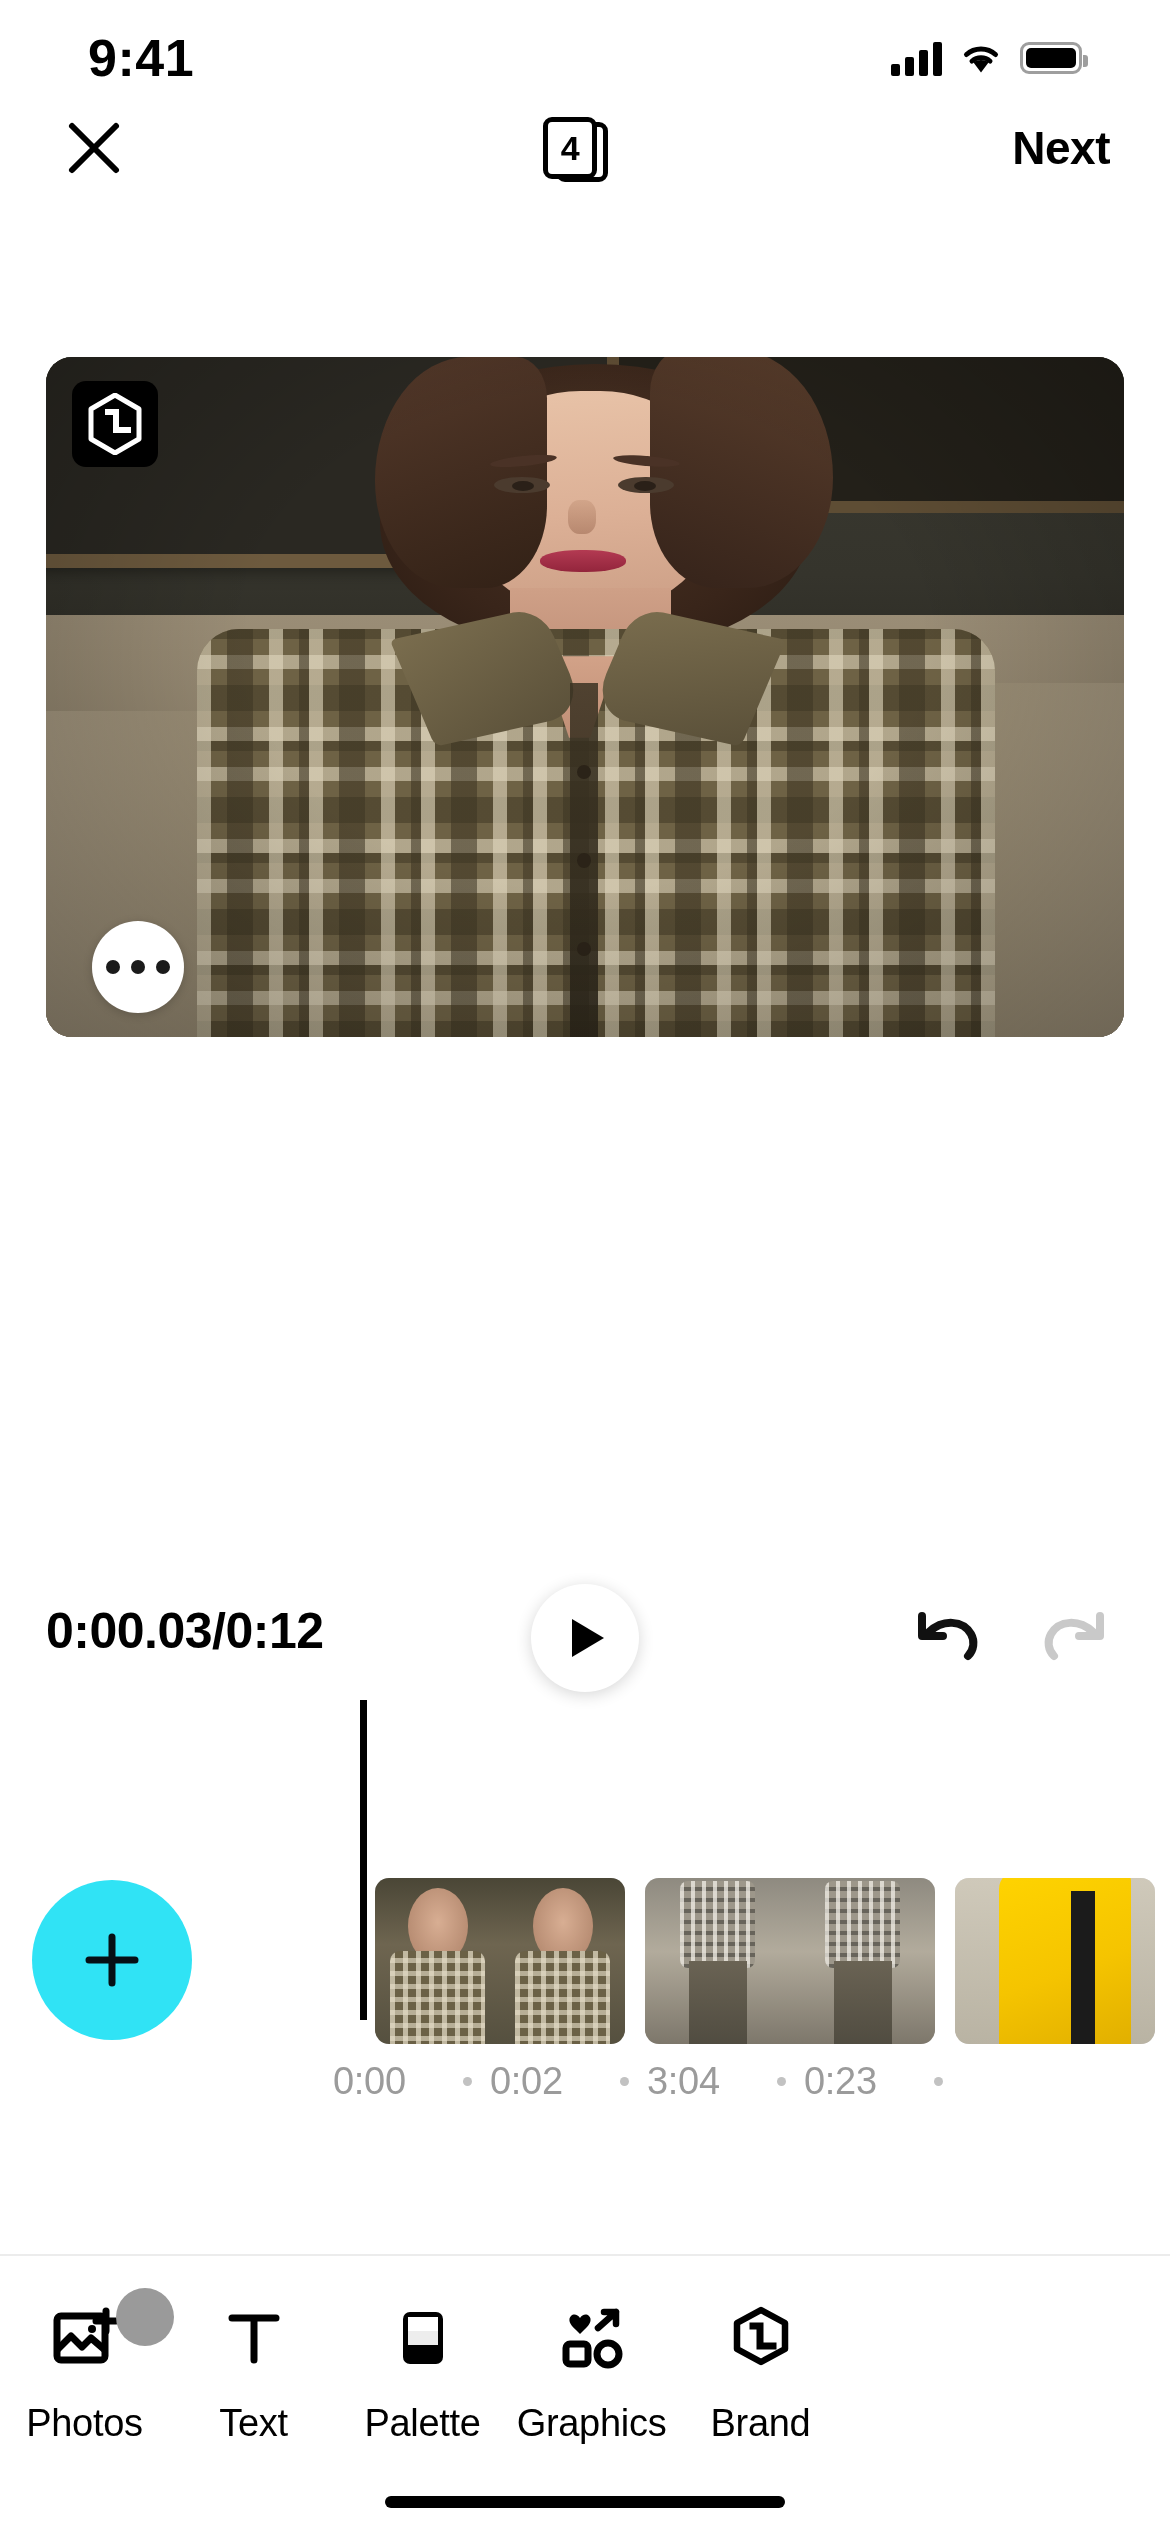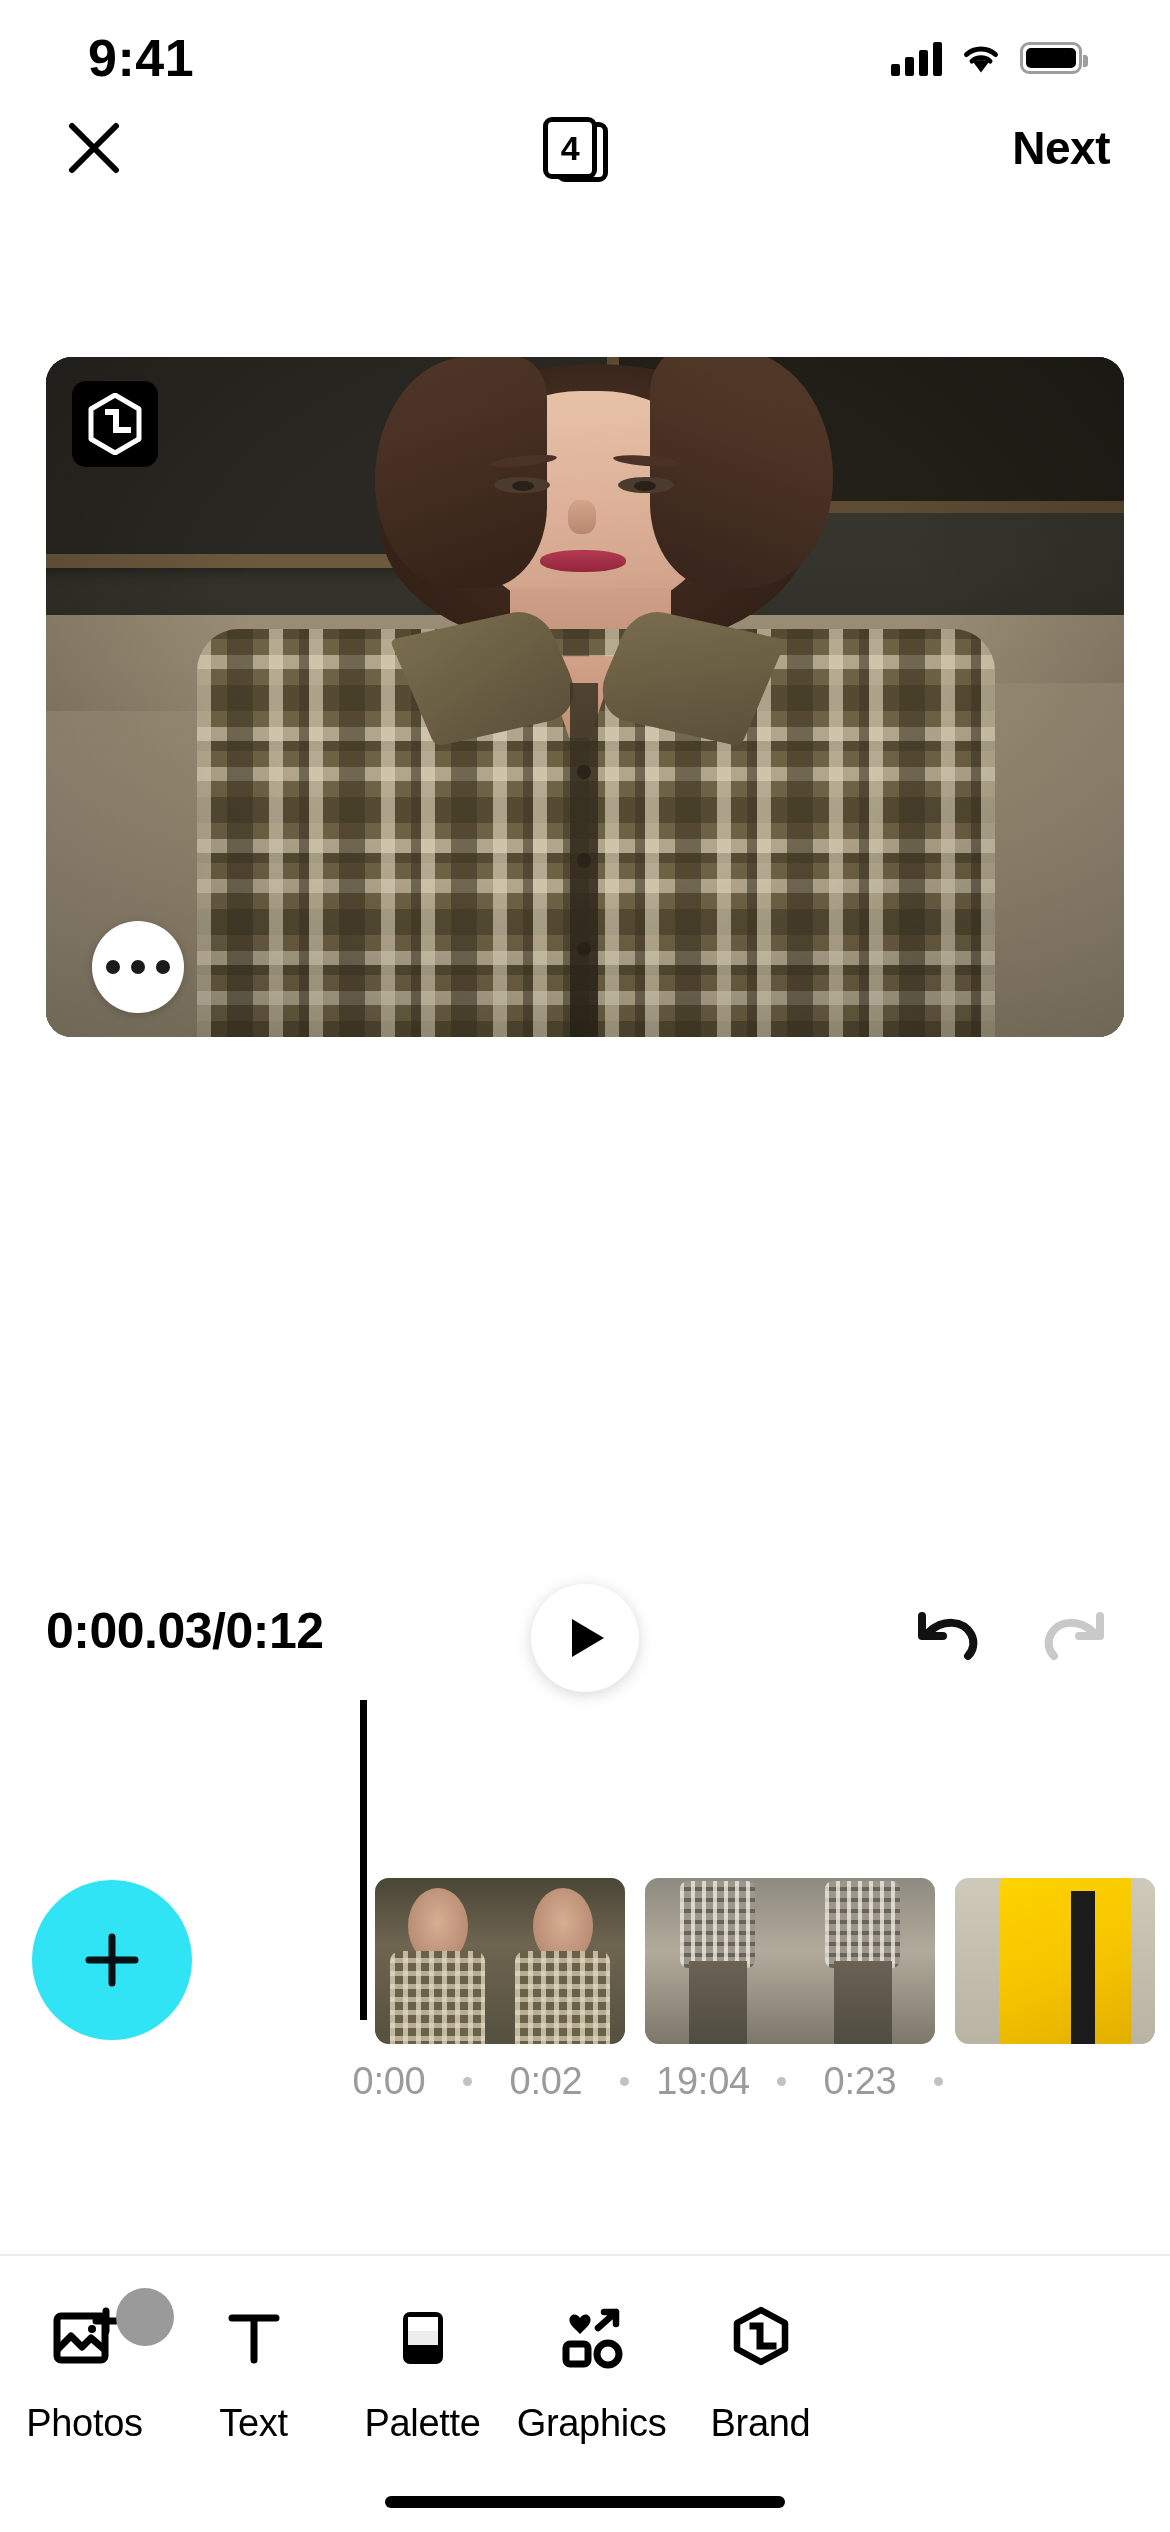--- a/index.html
+++ b/index.html
@@ -279,7 +279,7 @@
     position:absolute; left:0; top:360px; width:1170px; height:60px;
   }
   .ruler-inner { position:absolute; left:333px; top:0; display:flex; align-items:center; }
-  .tick-label { font-size:38px; color:#9b9b9b; width:112px; text-align:center;
+  .tick-label { font-size:38px; color:#9b9b9b; width:112px; text-align:left;
     font-weight:400; letter-spacing:-0.3px; }
   .tick-dot { width:9px; height:9px; border-radius:50%; background:#c2c2c2; margin:0 18px; }
 

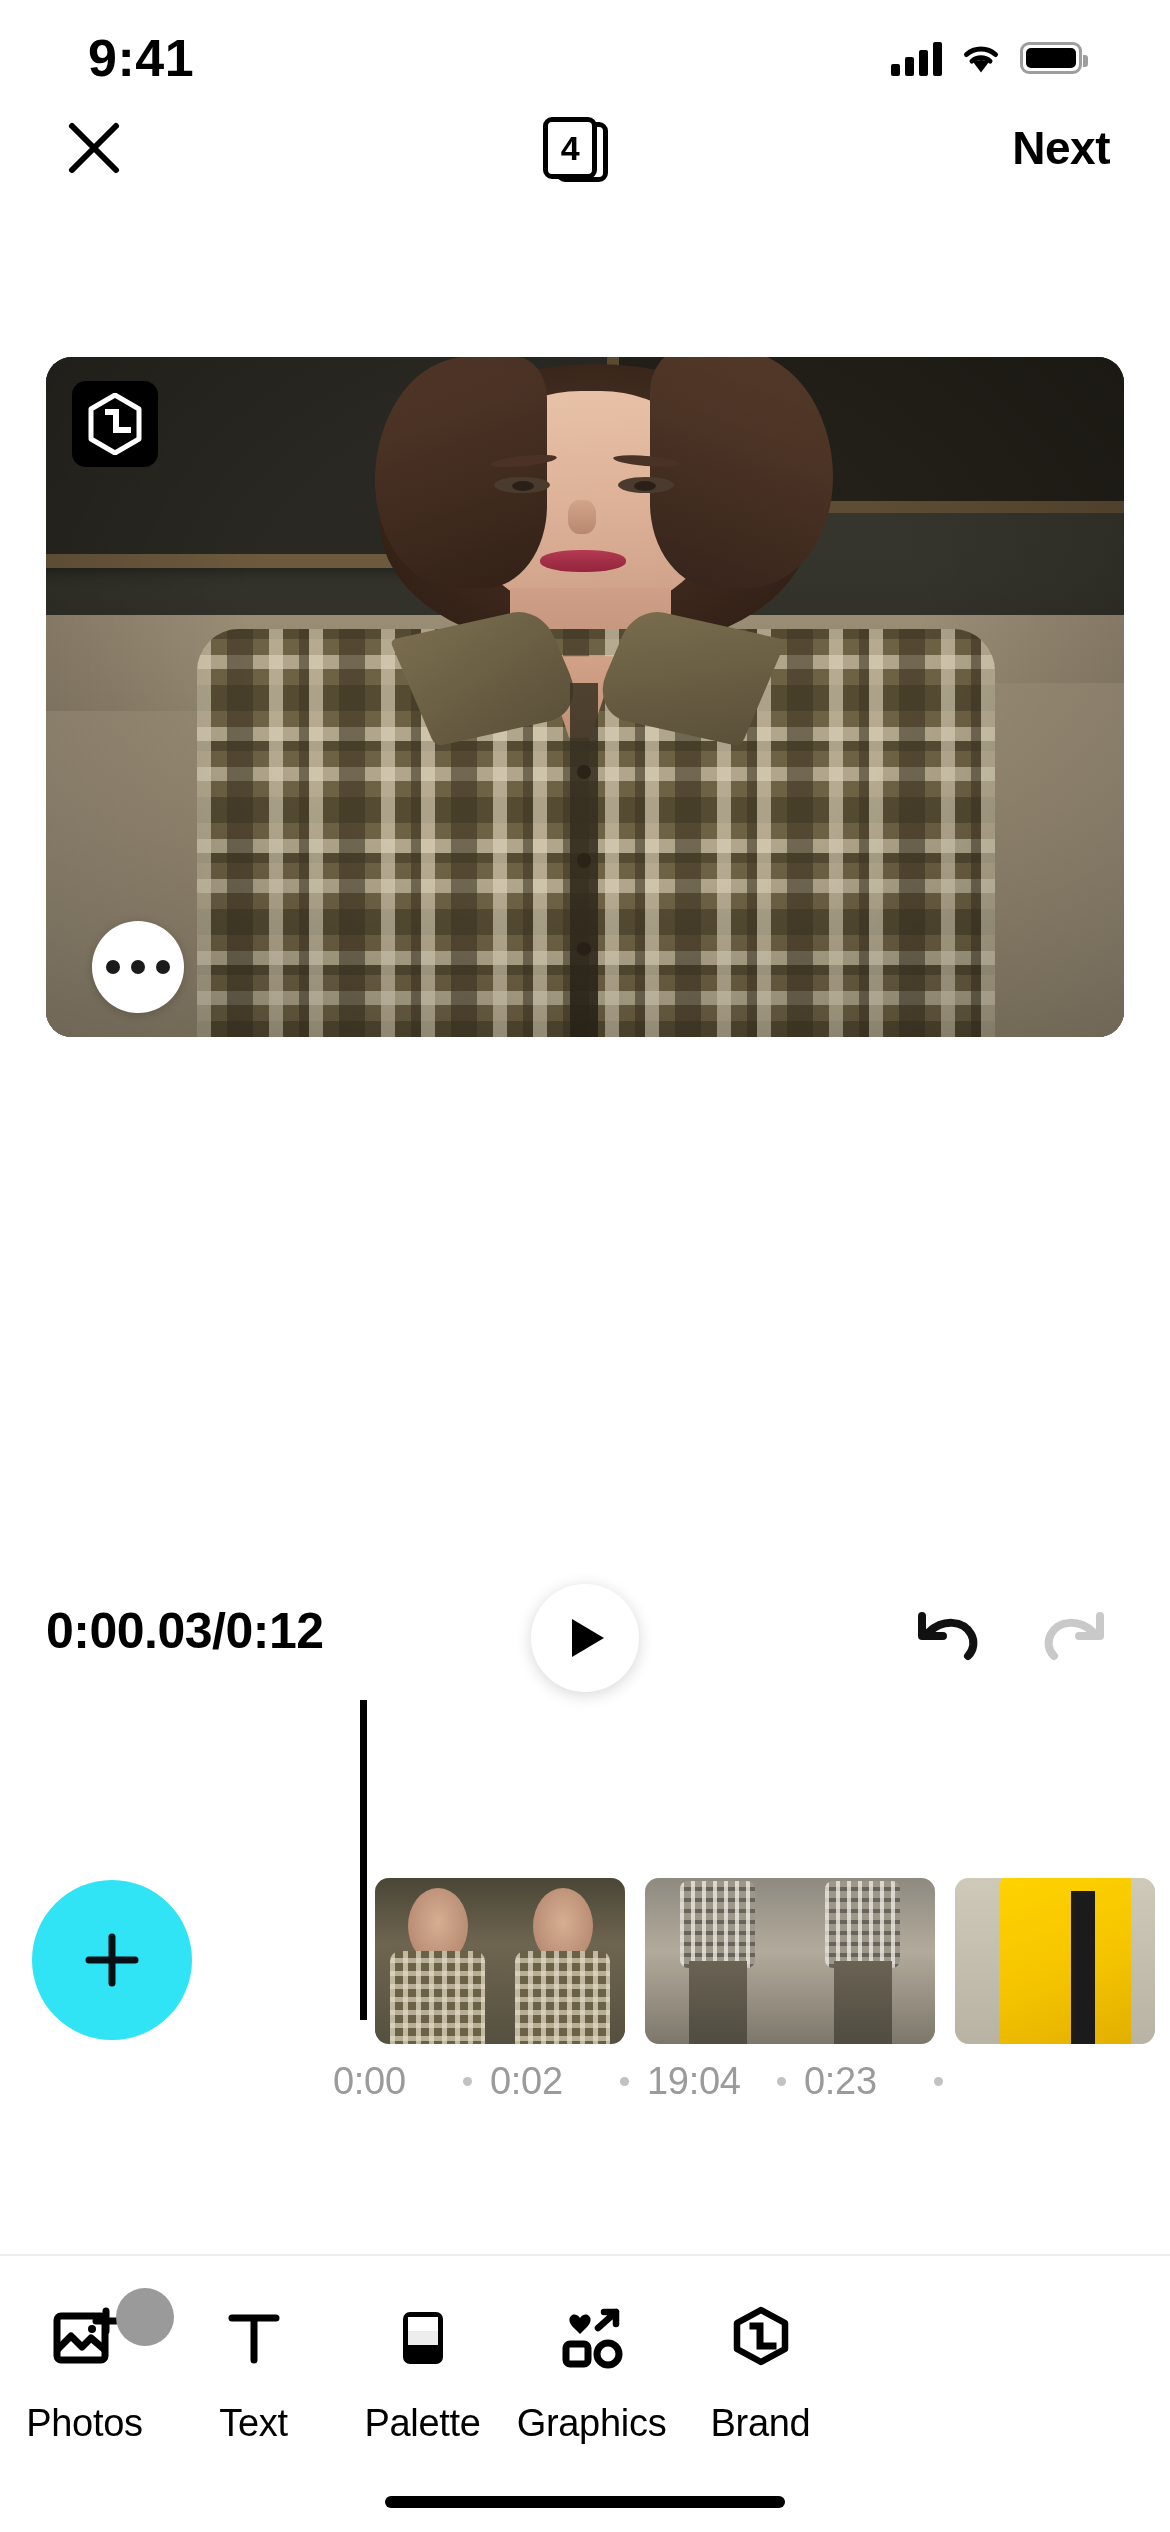--- a/index.html
+++ b/index.html
@@ -454,7 +454,7 @@
         <div class="tick-dot"></div>
         <div class="tick-label">0:02</div>
         <div class="tick-dot"></div>
-        <div class="tick-label">19:04</div>
+        <div class="tick-label">3:04</div>
         <div class="tick-dot"></div>
         <div class="tick-label">0:23</div>
         <div class="tick-dot"></div>

